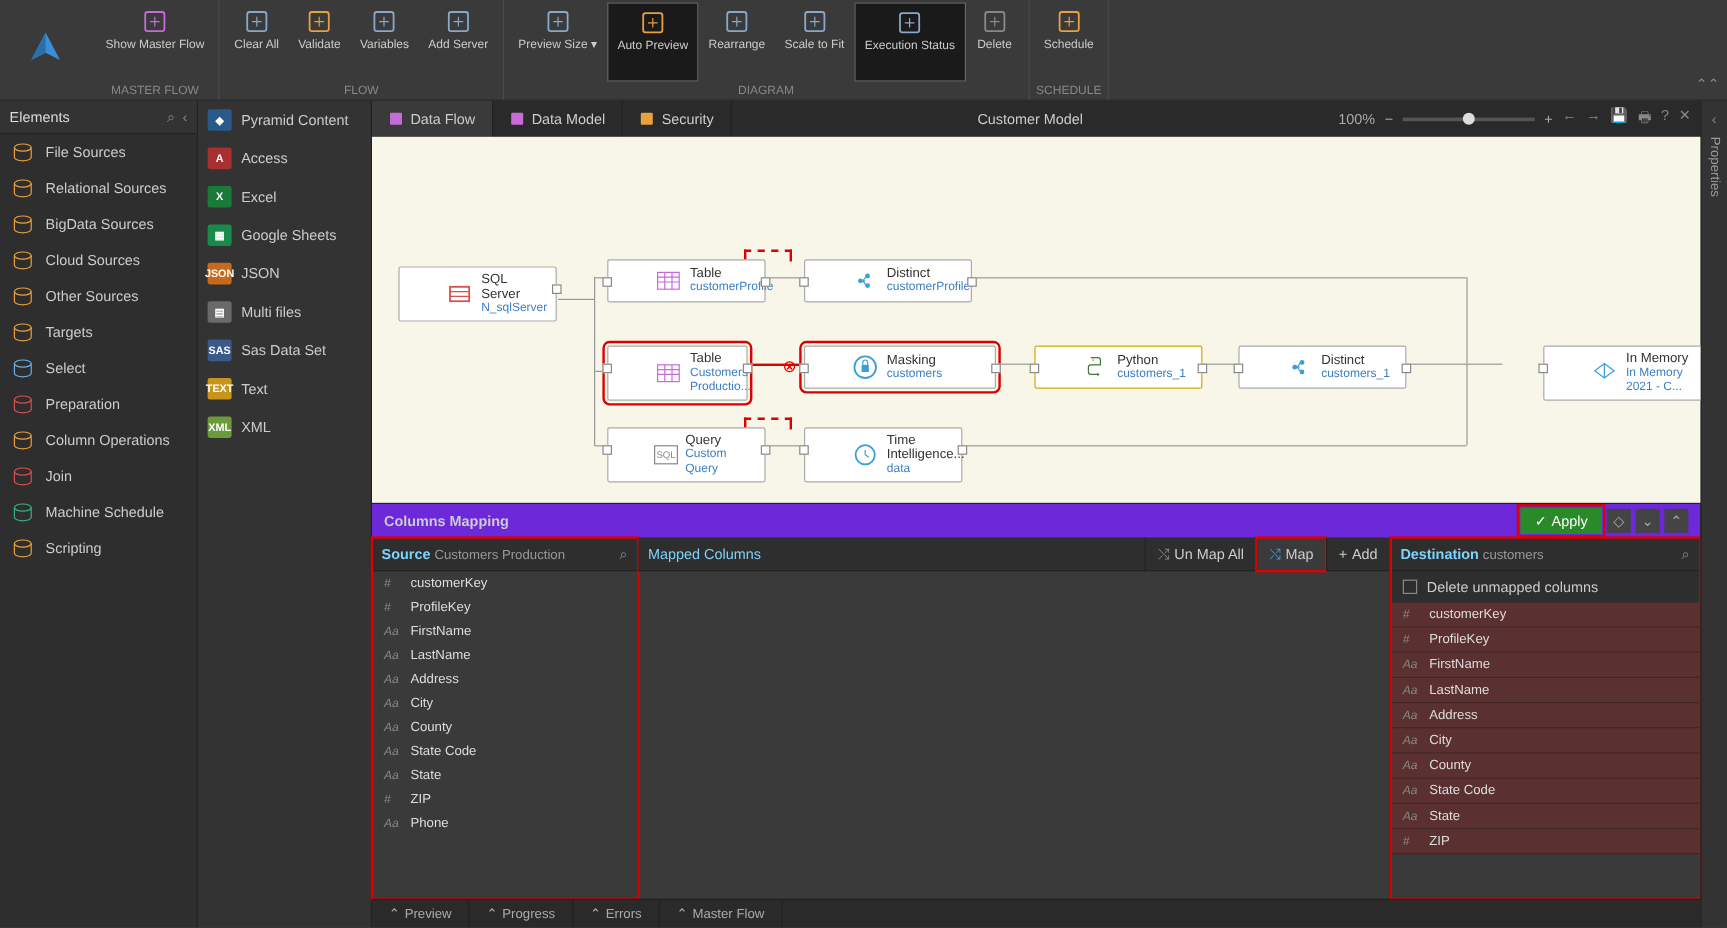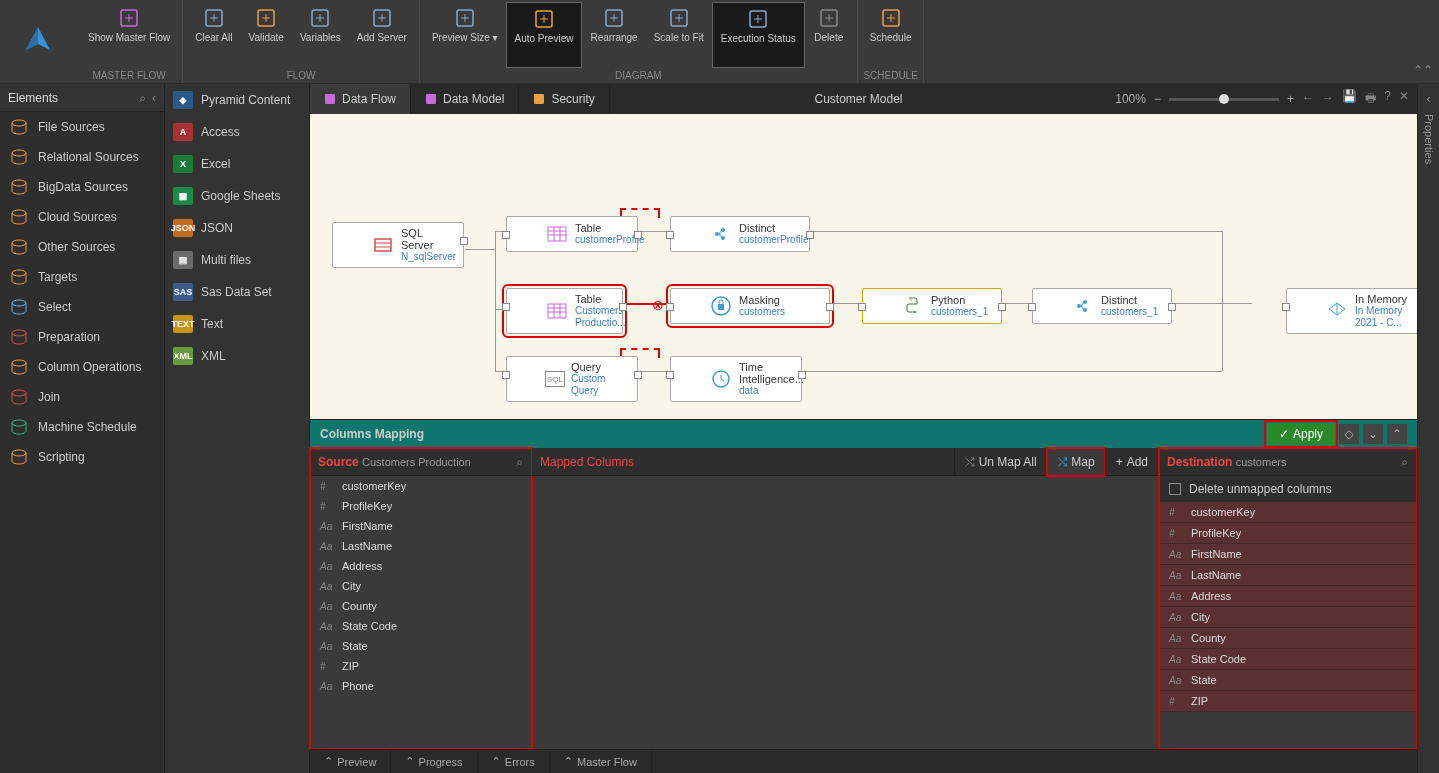--- a/index.html
+++ b/index.html
@@ -59,7 +59,7 @@
 
 
 .mapping { height: 330px; background: #3a3a3a; border-top: 1px solid #222; display: flex; flex-direction: column; }
-.mapping-header { height: 28px; background: #0f766e; display: flex; align-items: center; padding: 0 10px; justify-content: space-between; }
+.mapping-header { height: 28px; background: #6d28d9; display: flex; align-items: center; padding: 0 10px; justify-content: space-between; }
 .mapping-header-right { display: flex; align-items: center; gap: 4px; }
 .apply-btn { background: #2a8a2a; color: #fff; padding: 4px 12px; display: flex; align-items: center; gap: 4px; cursor: pointer; outline: 2px solid #d00; outline-offset: 1px; }
 .nav-btn { width: 20px; height: 20px; background: #444; display: flex; align-items: center; justify-content: center; cursor: pointer; color: #aaa; }

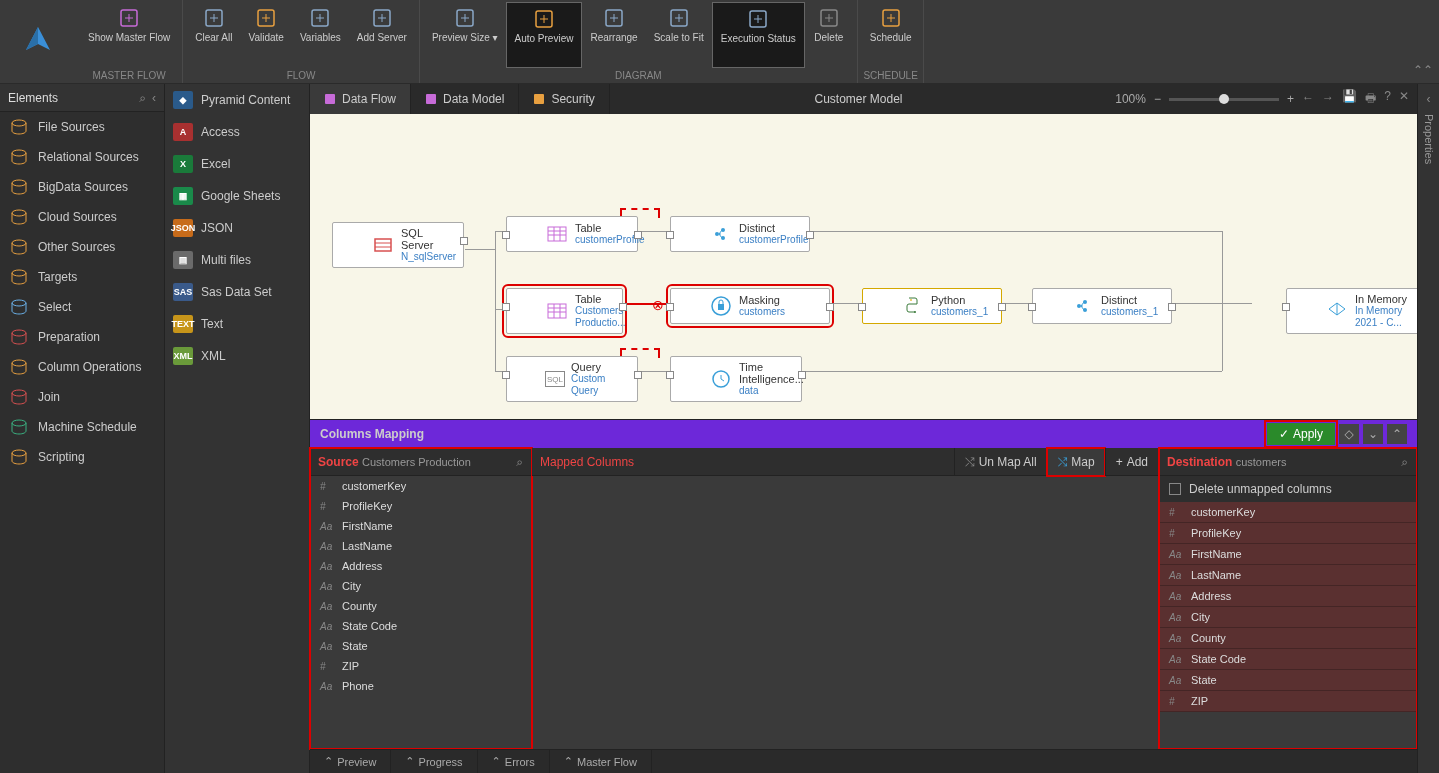--- a/index.html
+++ b/index.html
@@ -69,7 +69,7 @@
 .map-col.mid { flex: 1; }
 .map-col.dst { width: 258px; outline: 2px solid #d00; outline-offset: -1px; }
 .map-col-header { height: 28px; background: #2e2e2e; display: flex; align-items: center; padding: 0 8px; justify-content: space-between; border-bottom: 1px solid #222; }
-.map-col-header .mlabel { color: #ef4444; font-size: 12px; }
+.map-col-header .mlabel { color: #7dd3fc; font-size: 12px; }
 .map-col-header .msub { color: #999; font-size: 11px; }
 .mid-actions { display: flex; align-items: center; gap: 0; }
 .mid-btn { display: flex; align-items: center; gap: 4px; padding: 0 10px; height: 28px; cursor: pointer; border-left: 1px solid #222; }

